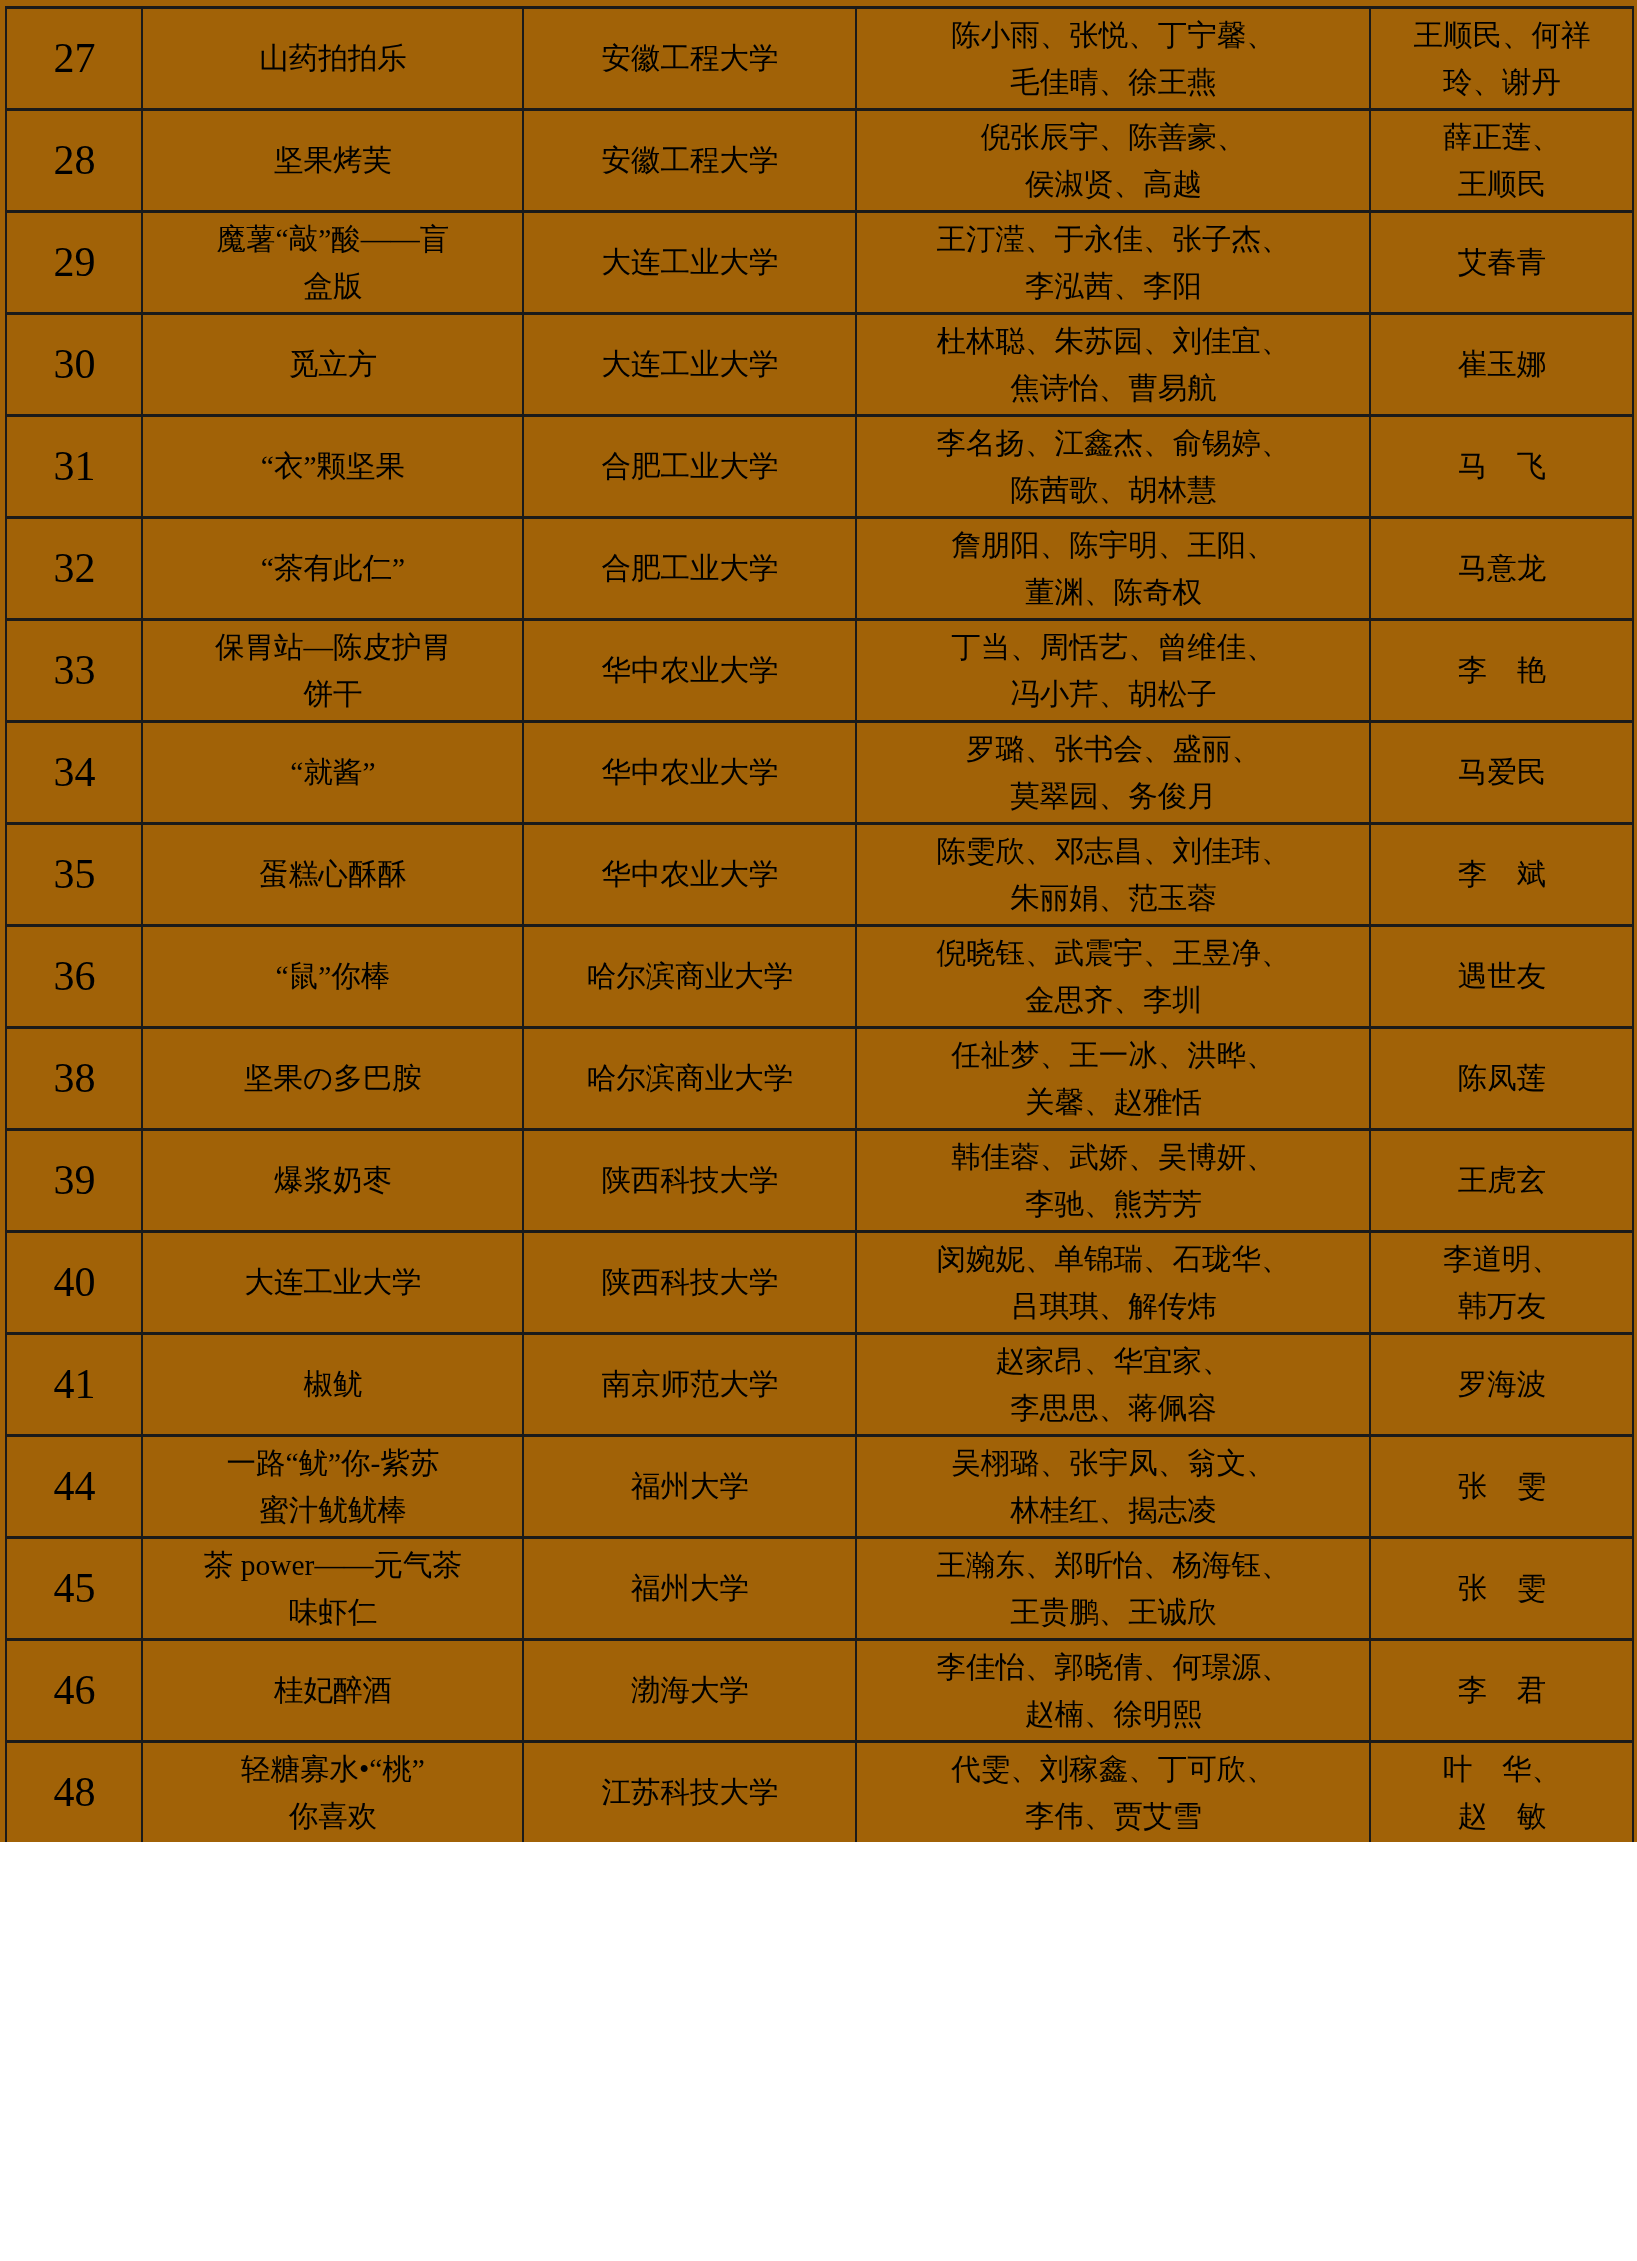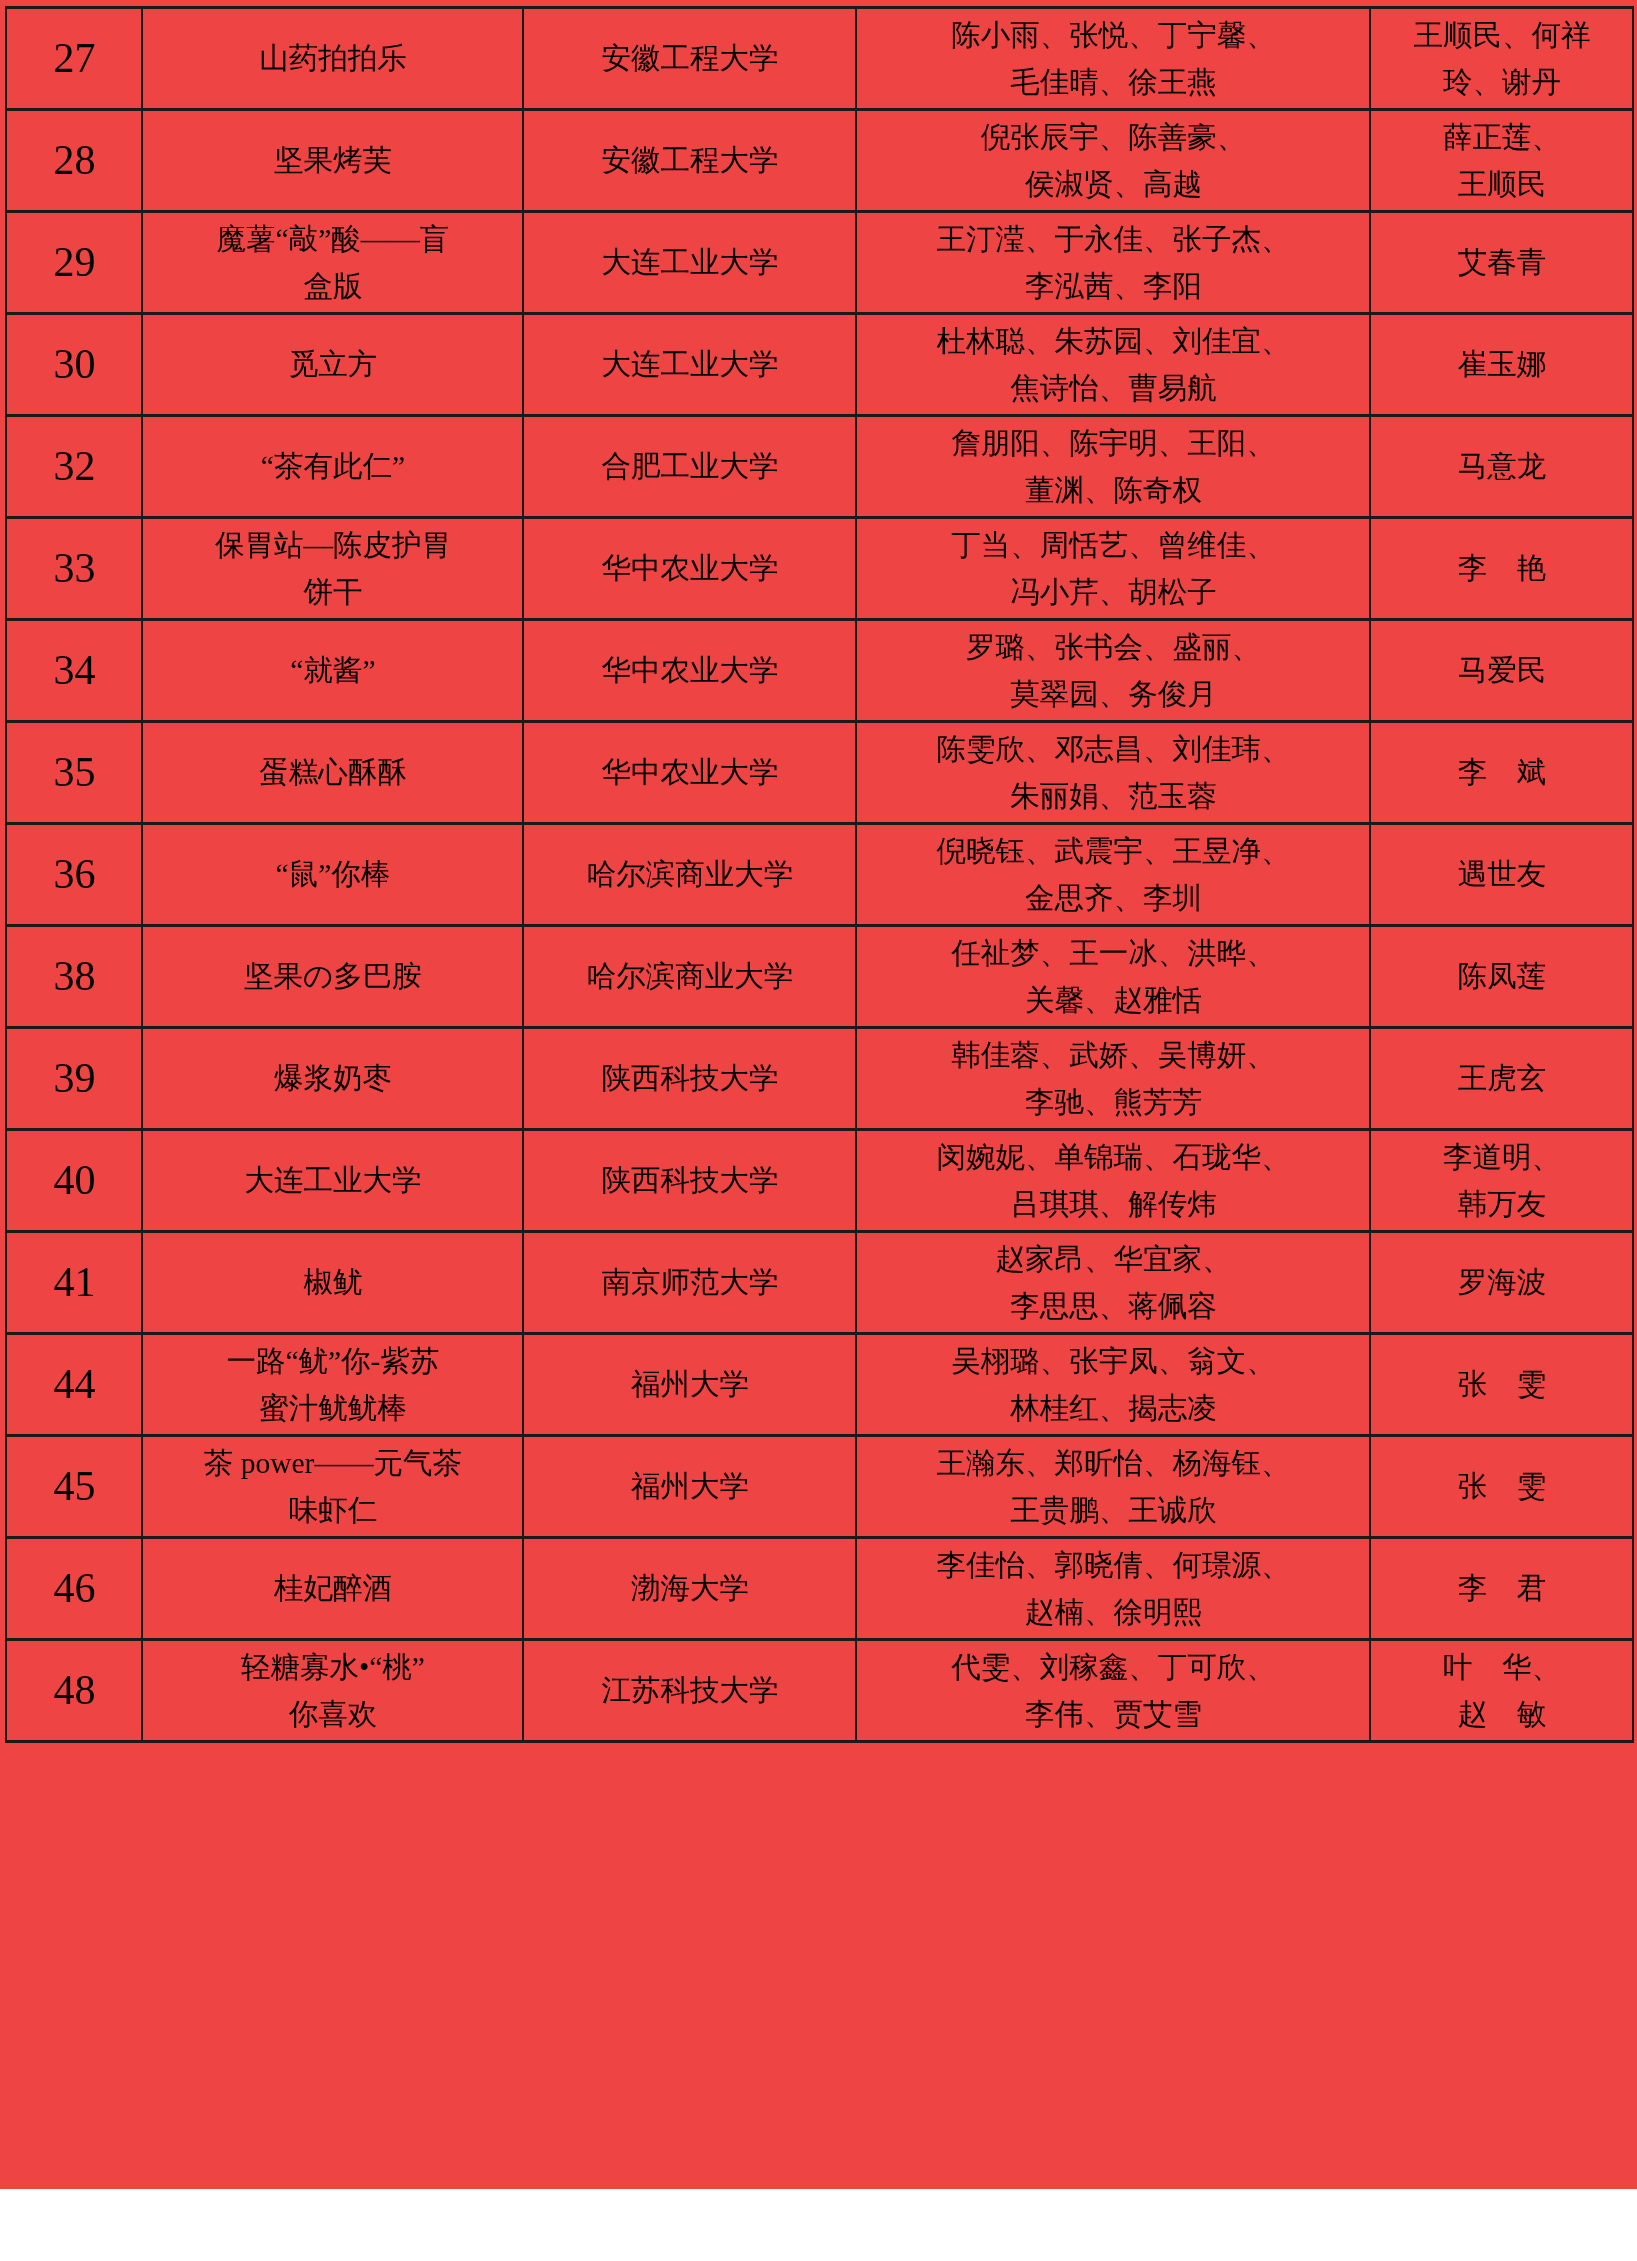--- a/index.html
+++ b/index.html
@@ -6,8 +6,8 @@
   .page {
     position: relative;
     width: 1638px;
-    height: 2189px;
-    background: #ef4444;
+    height: 1842px;
+    background: #a16207;
     color: #000000;
     font-family: "Liberation Serif", "DejaVu Serif", serif;
   }

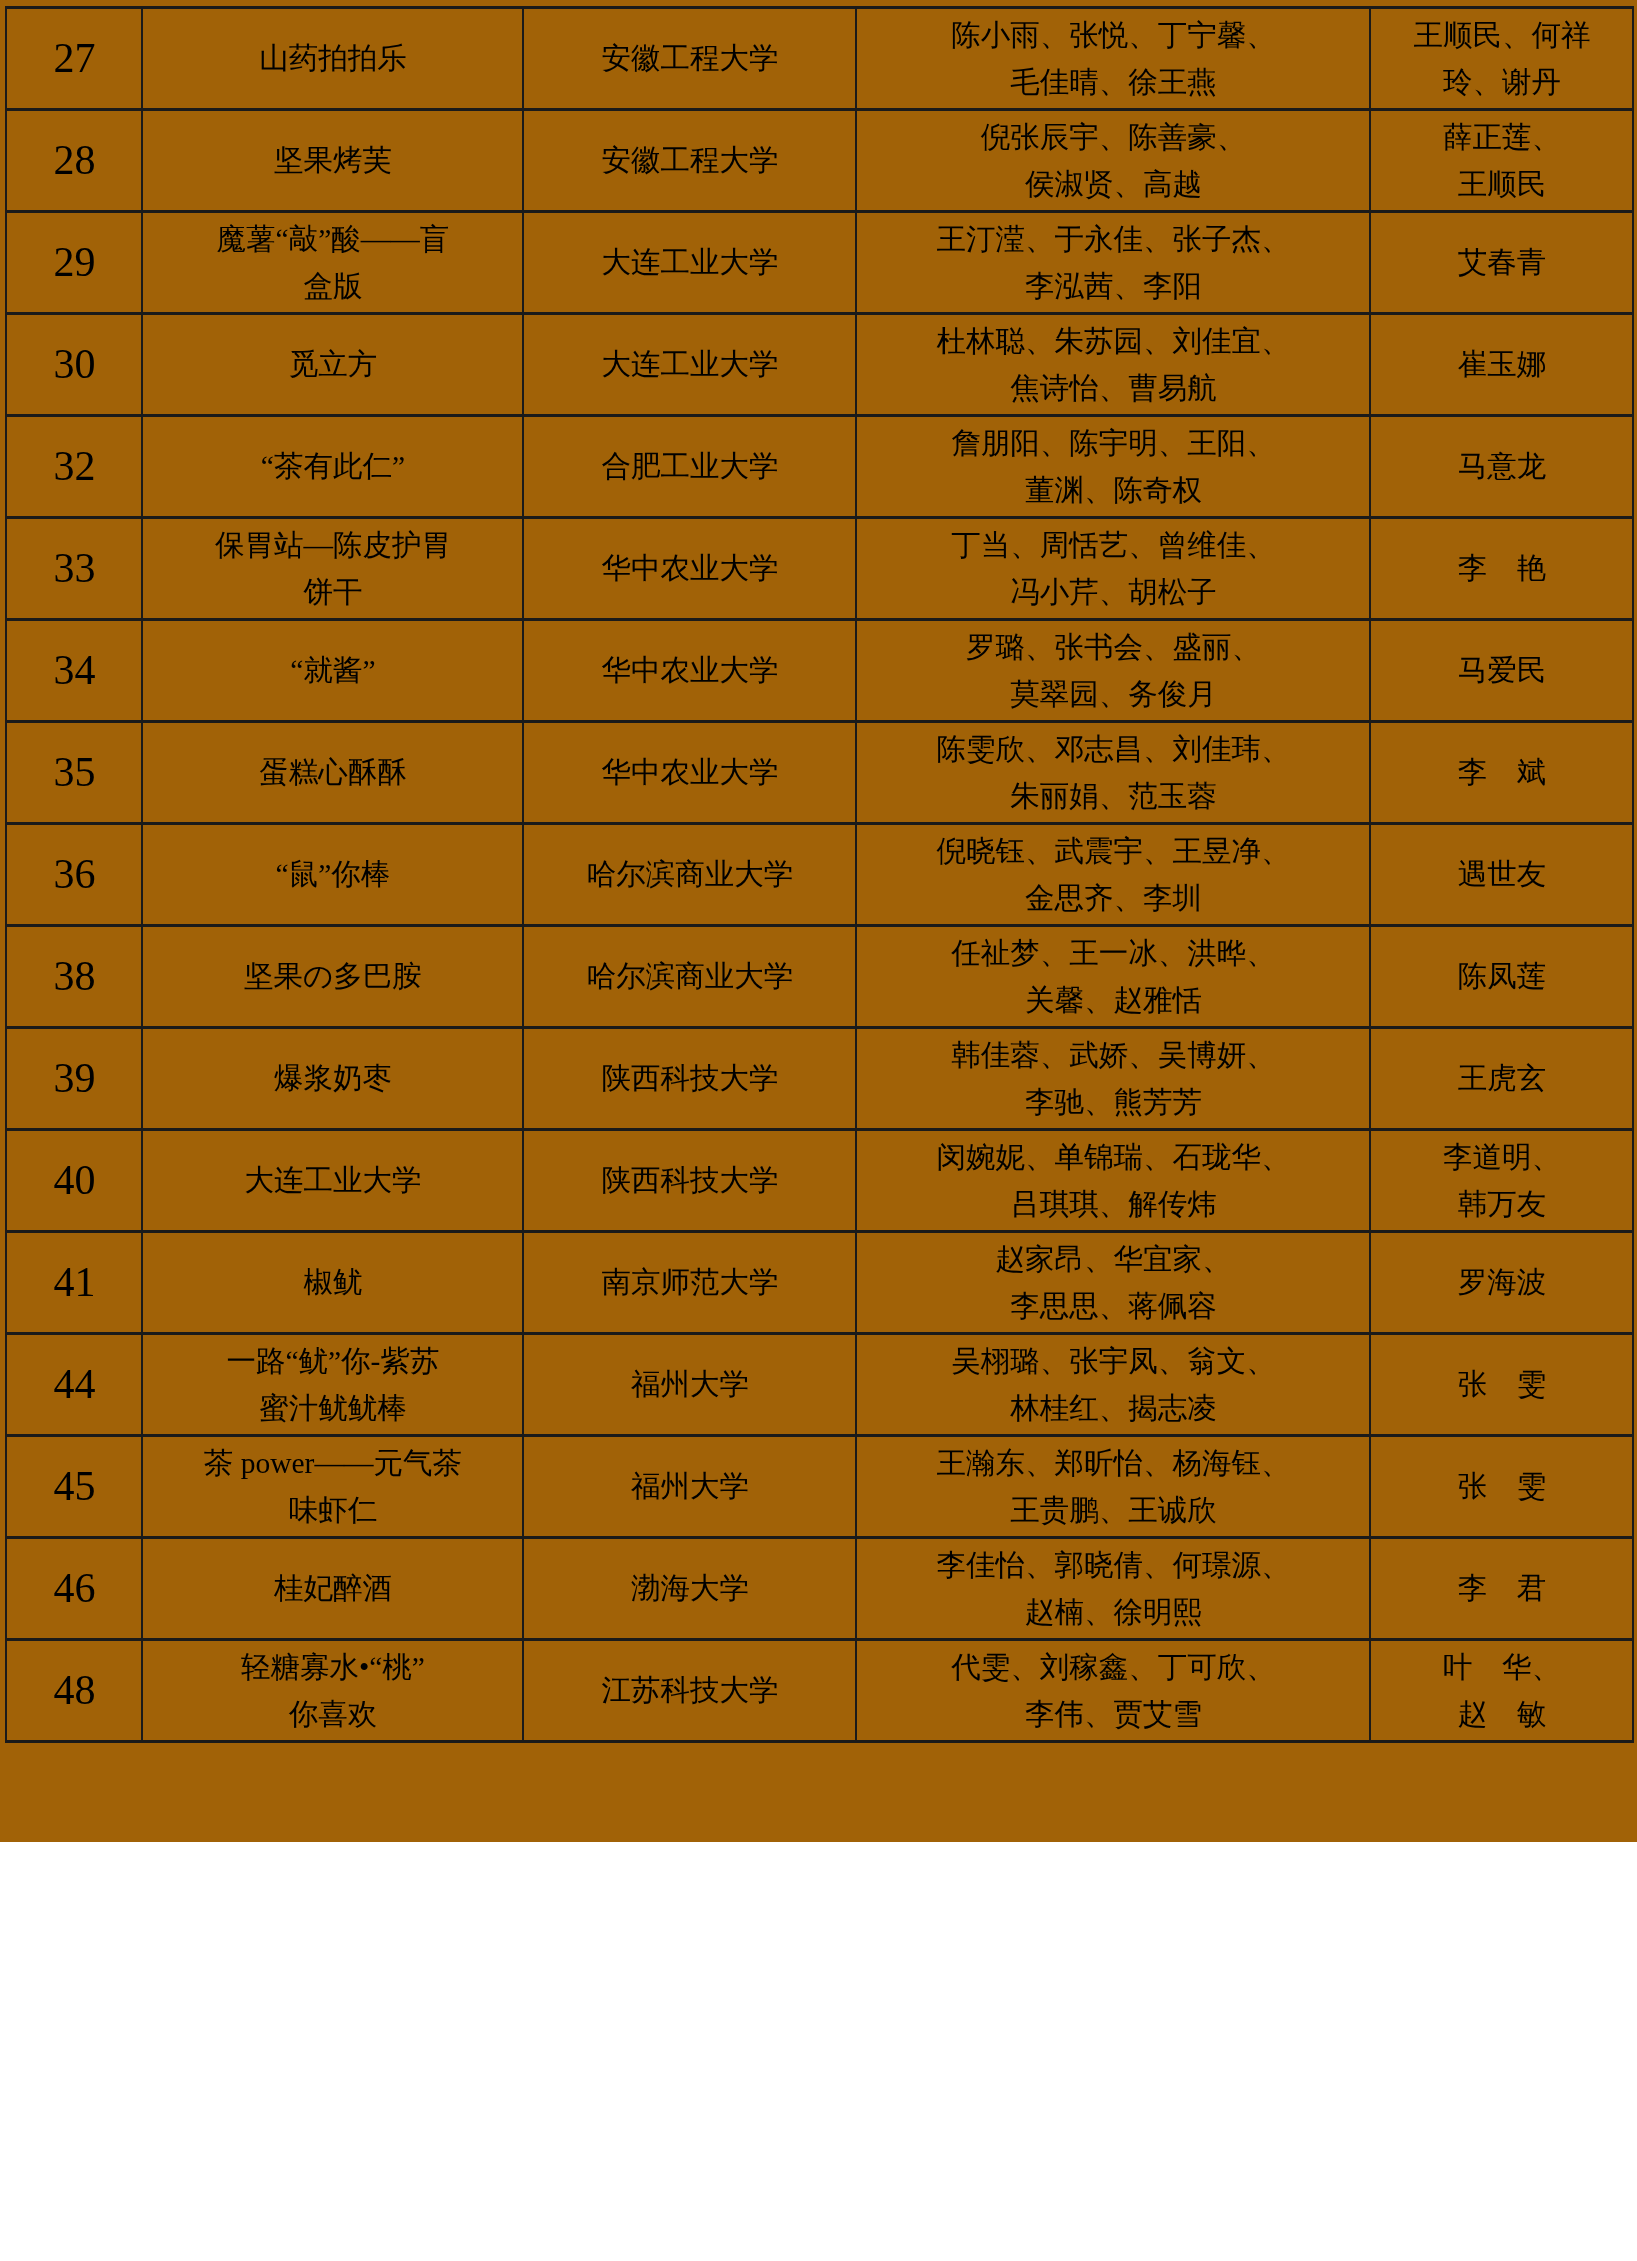--- a/index.html
+++ b/index.html
@@ -91,6 +91,14 @@
     <td class="adv">崔玉娜</td>
   </tr>
         <tr>
+    <td class="no">31</td>
+    <td class="name">“衣”颗坚果</td>
+    <td class="univ">合肥工业大学</td>
+    <td class="members">李名扬、江鑫杰、俞锡婷、
+陈茜歌、胡林慧</td>
+    <td class="adv">马　飞</td>
+  </tr>
+        <tr>
     <td class="no">32</td>
     <td class="name">“茶有此仁”</td>
     <td class="univ">合肥工业大学</td>

